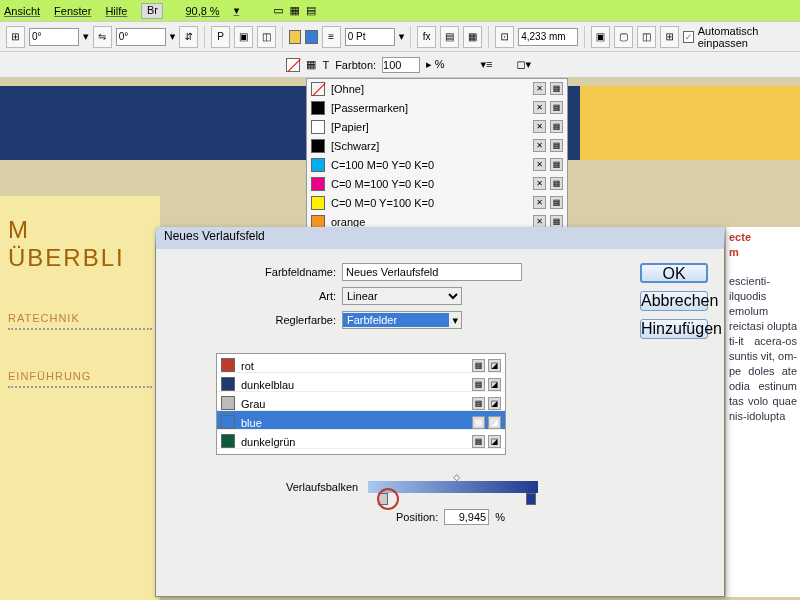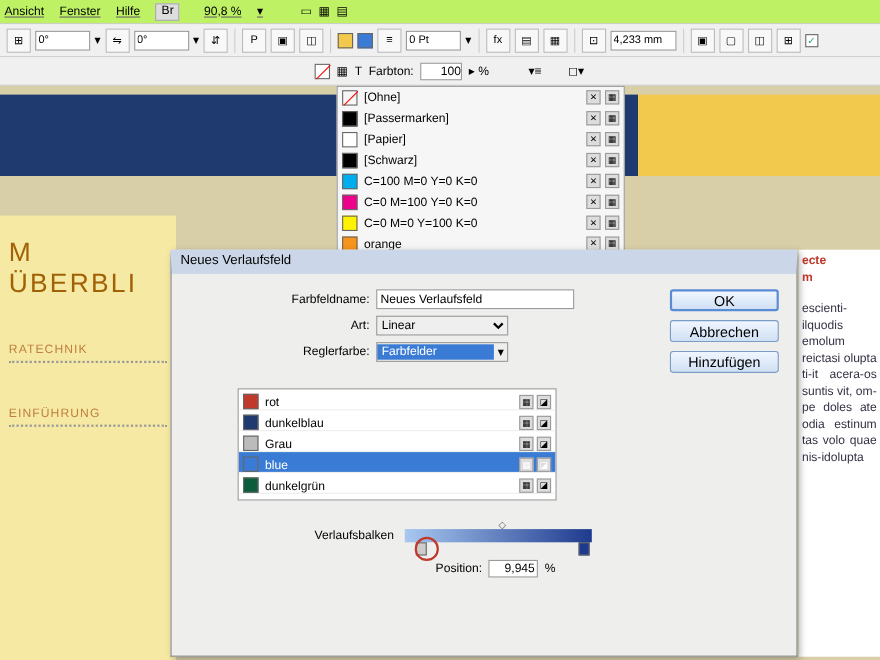--- a/index.html
+++ b/index.html
@@ -99,6 +99,7 @@
   <div class="ico">⊞</div>
   <div class="checkbox">
     <div class="cb">✓</div>
+    <span>Automatisch einpassen</span>
   </div>
 </div>
 

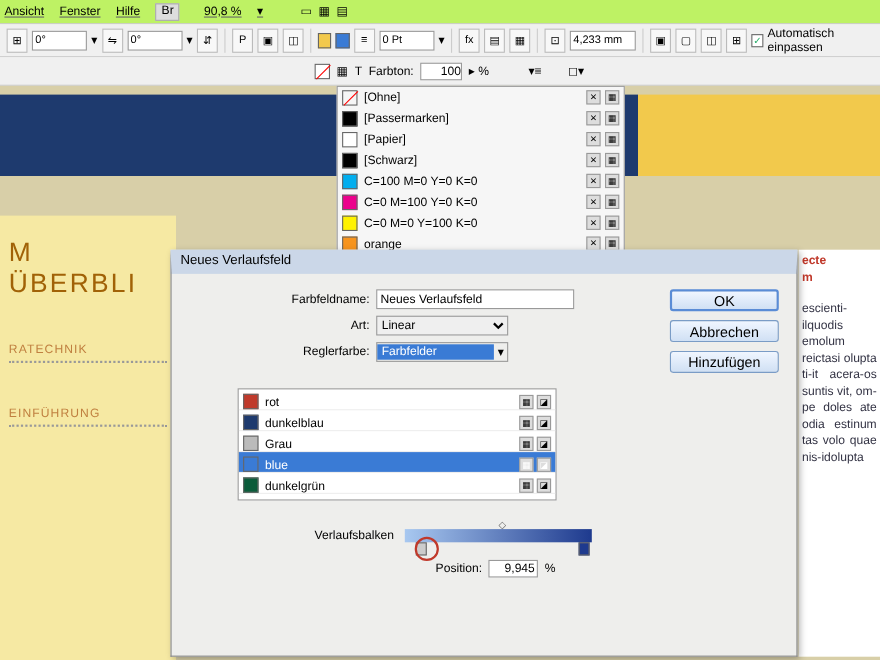--- a/index.html
+++ b/index.html
@@ -111,7 +111,7 @@
     <div class="ico">▦</div>
     <div class="ico">T</div>
     <span>Farbton:</span>
-    <input style="width: 38px; height: 16px; border: 1px solid rgb(153, 153, 153); text-align: right;" value="100">
+    <input style="width: 38px; height: 16px; border: 1px solid rgb(153, 153, 153); " value="100">
     <span>▸ <span>%</span></span>
     <span style="margin-left:30px">▾≡</span>
   </div>

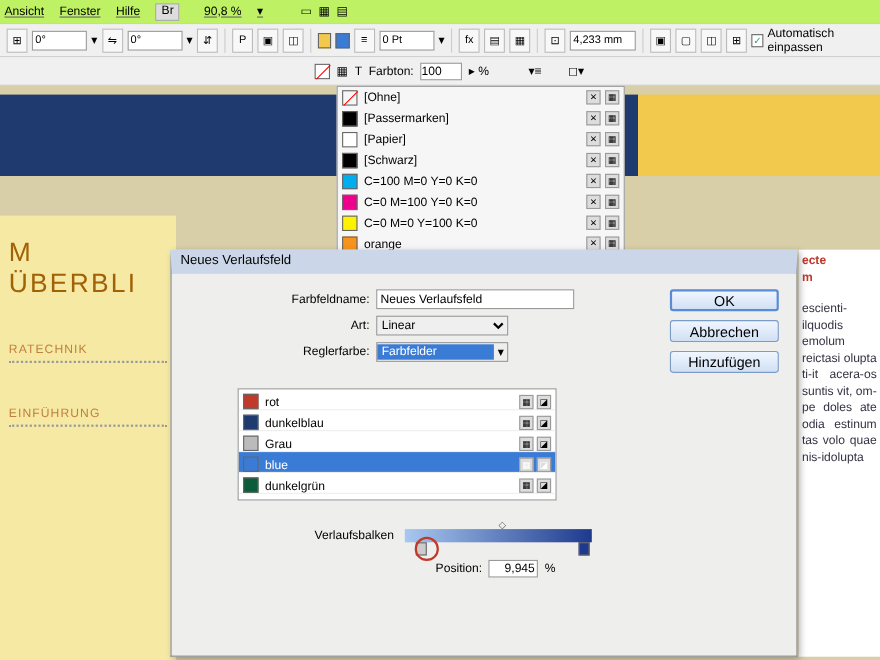--- a/index.html
+++ b/index.html
@@ -43,7 +43,7 @@
 .pos { position: absolute; top: 260px; left: 240px; display: flex; align-items: center; gap: 6px; }
 .pos input { width: 45px; height: 16px; border: 1px solid #999; text-align: right; padding-right: 2px; }
 .btns { position: absolute; top: 14px; right: 16px; display: flex; flex-direction: column; gap: 8px; }
-.btns button { width: 99px; height: 20px; border: 1px solid #7a9cc6; background: linear-gradient(#f0f6ff, #d0e0f4); border-radius: 3px; font-size: 13px; cursor: pointer; }
+.btns button { width: 68px; height: 20px; border: 1px solid #7a9cc6; background: linear-gradient(#f0f6ff, #d0e0f4); border-radius: 3px; font-size: 16px; cursor: pointer; }
 .btns button.ok { border: 2px solid #5a8cd6; }
 .righttext { position: absolute; top: 227px; left: 726px; width: 74px; height: 370px; background: #fff; padding: 3px; color: #334; font-size: 10px; line-height: 14px; overflow: hidden; text-align: justify; }
 .righttext b { color: #c0392b; }

